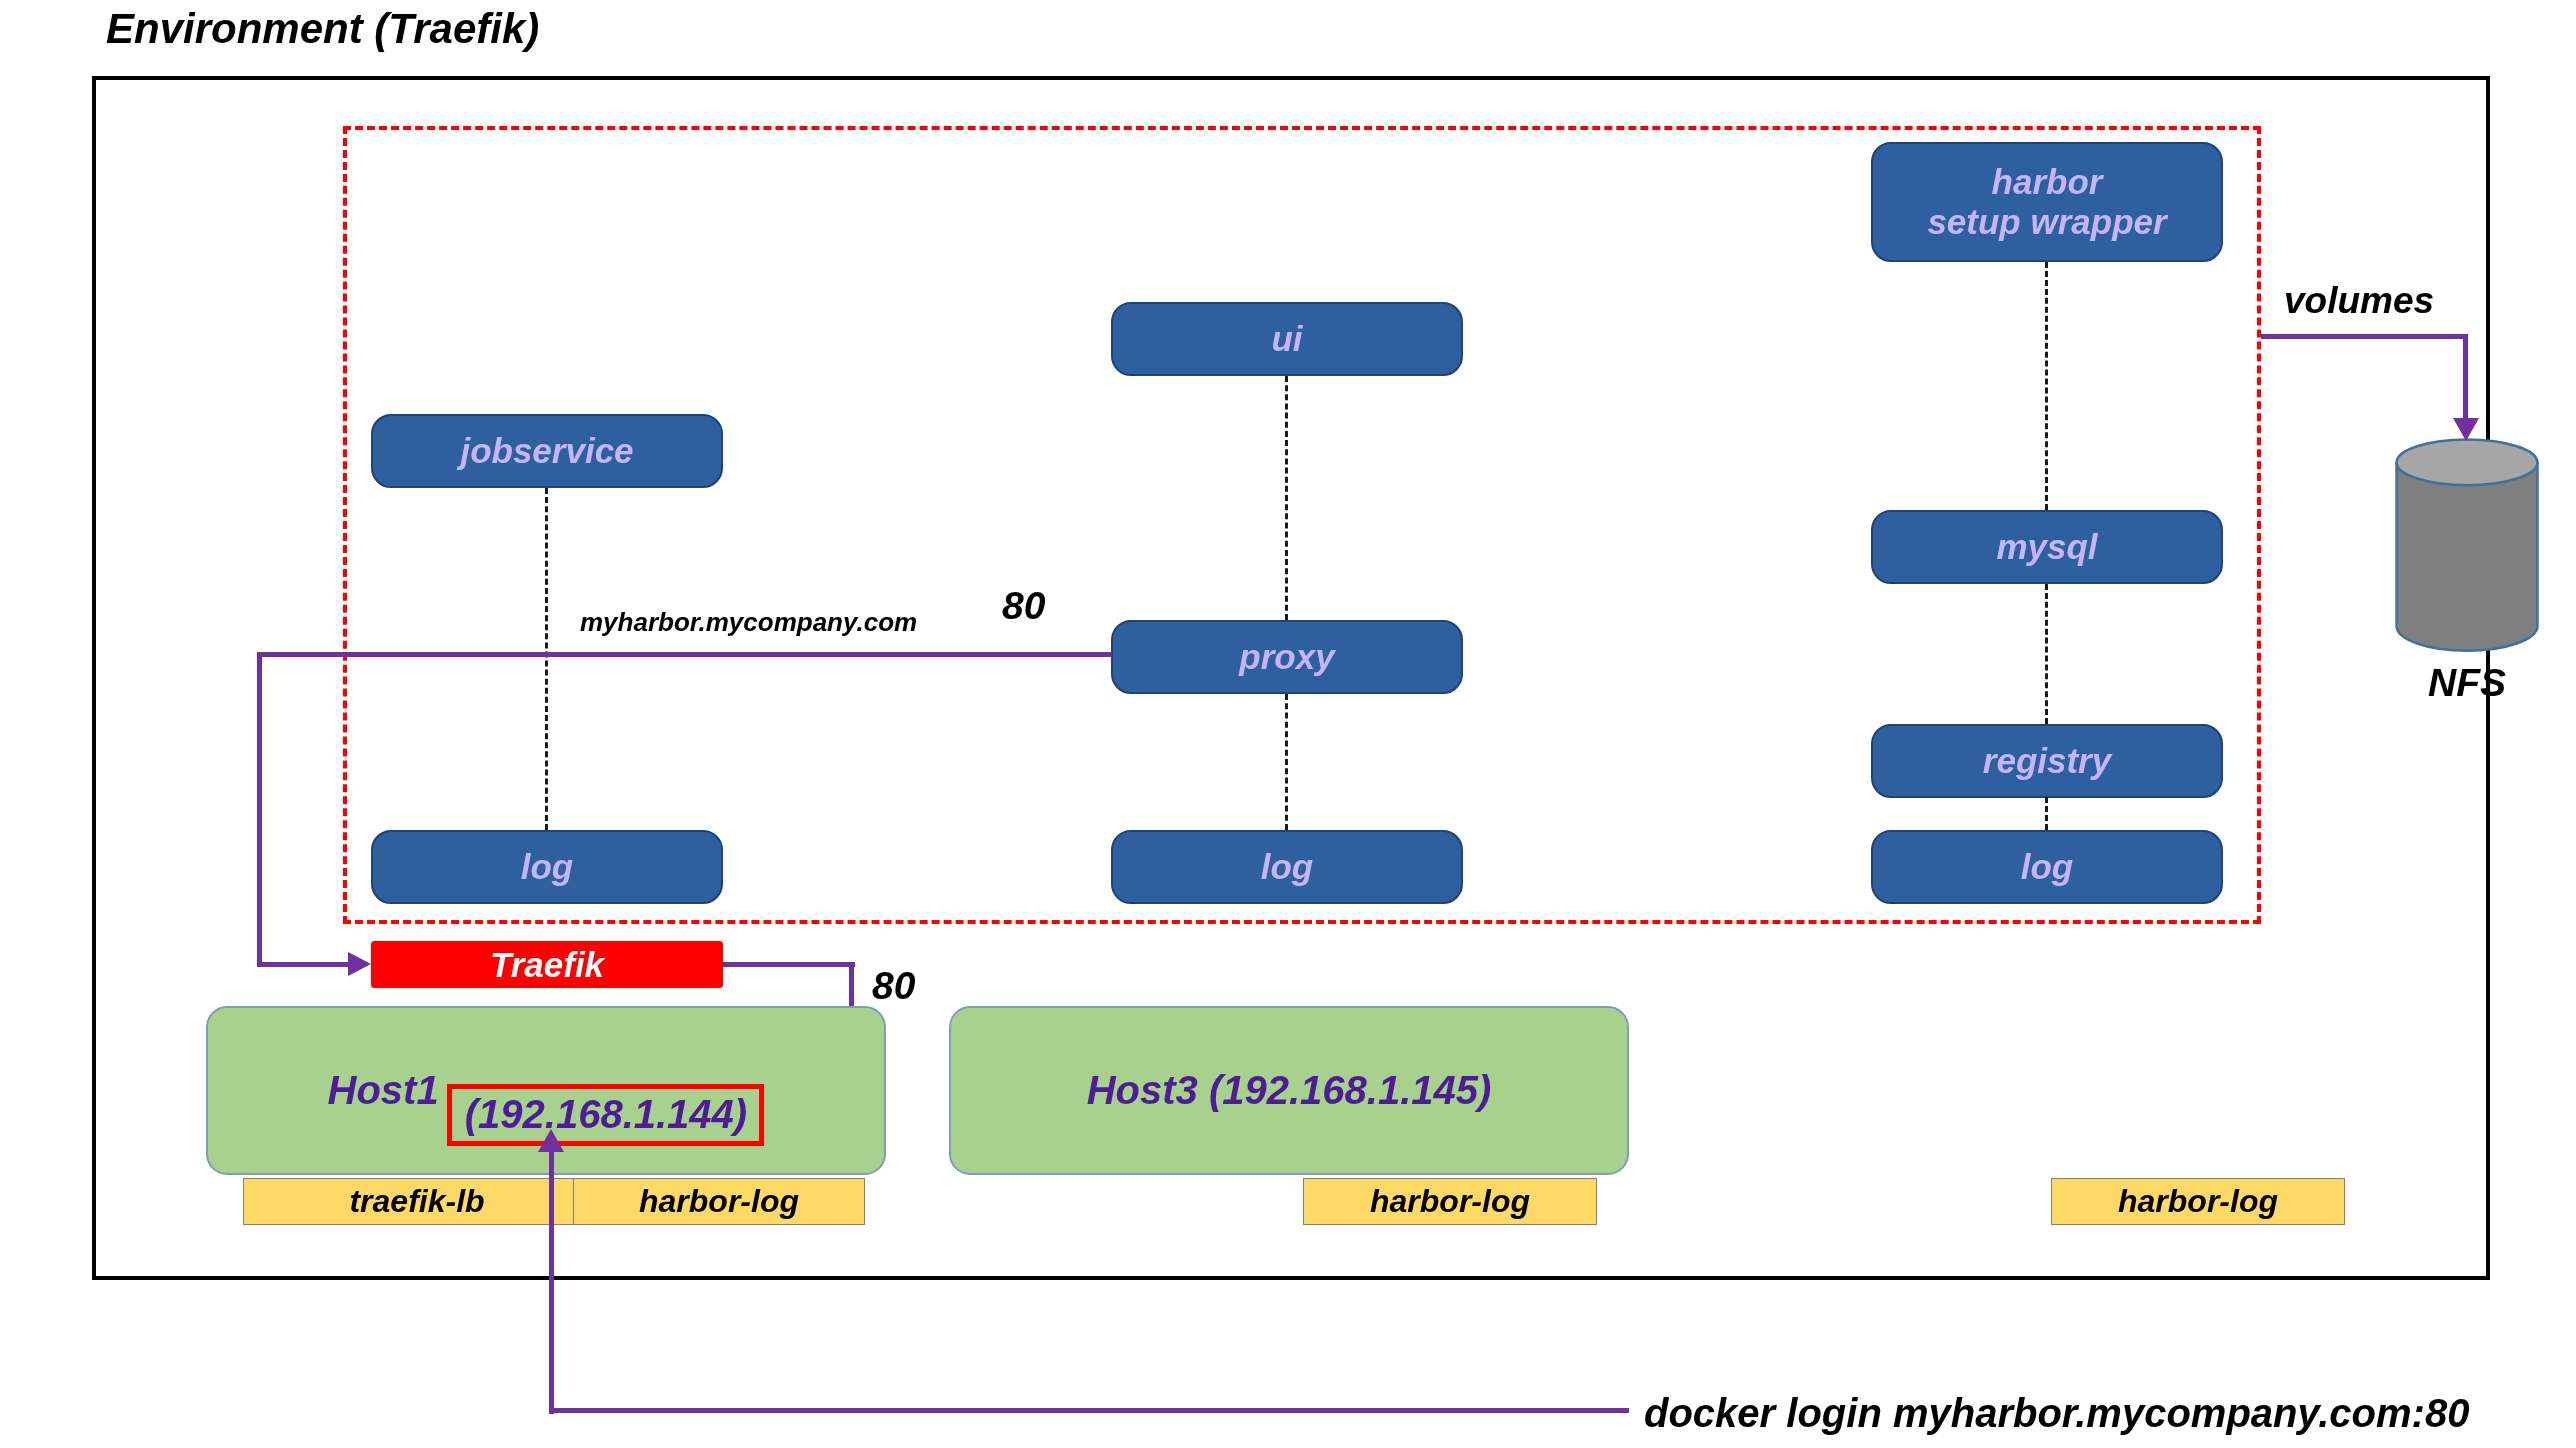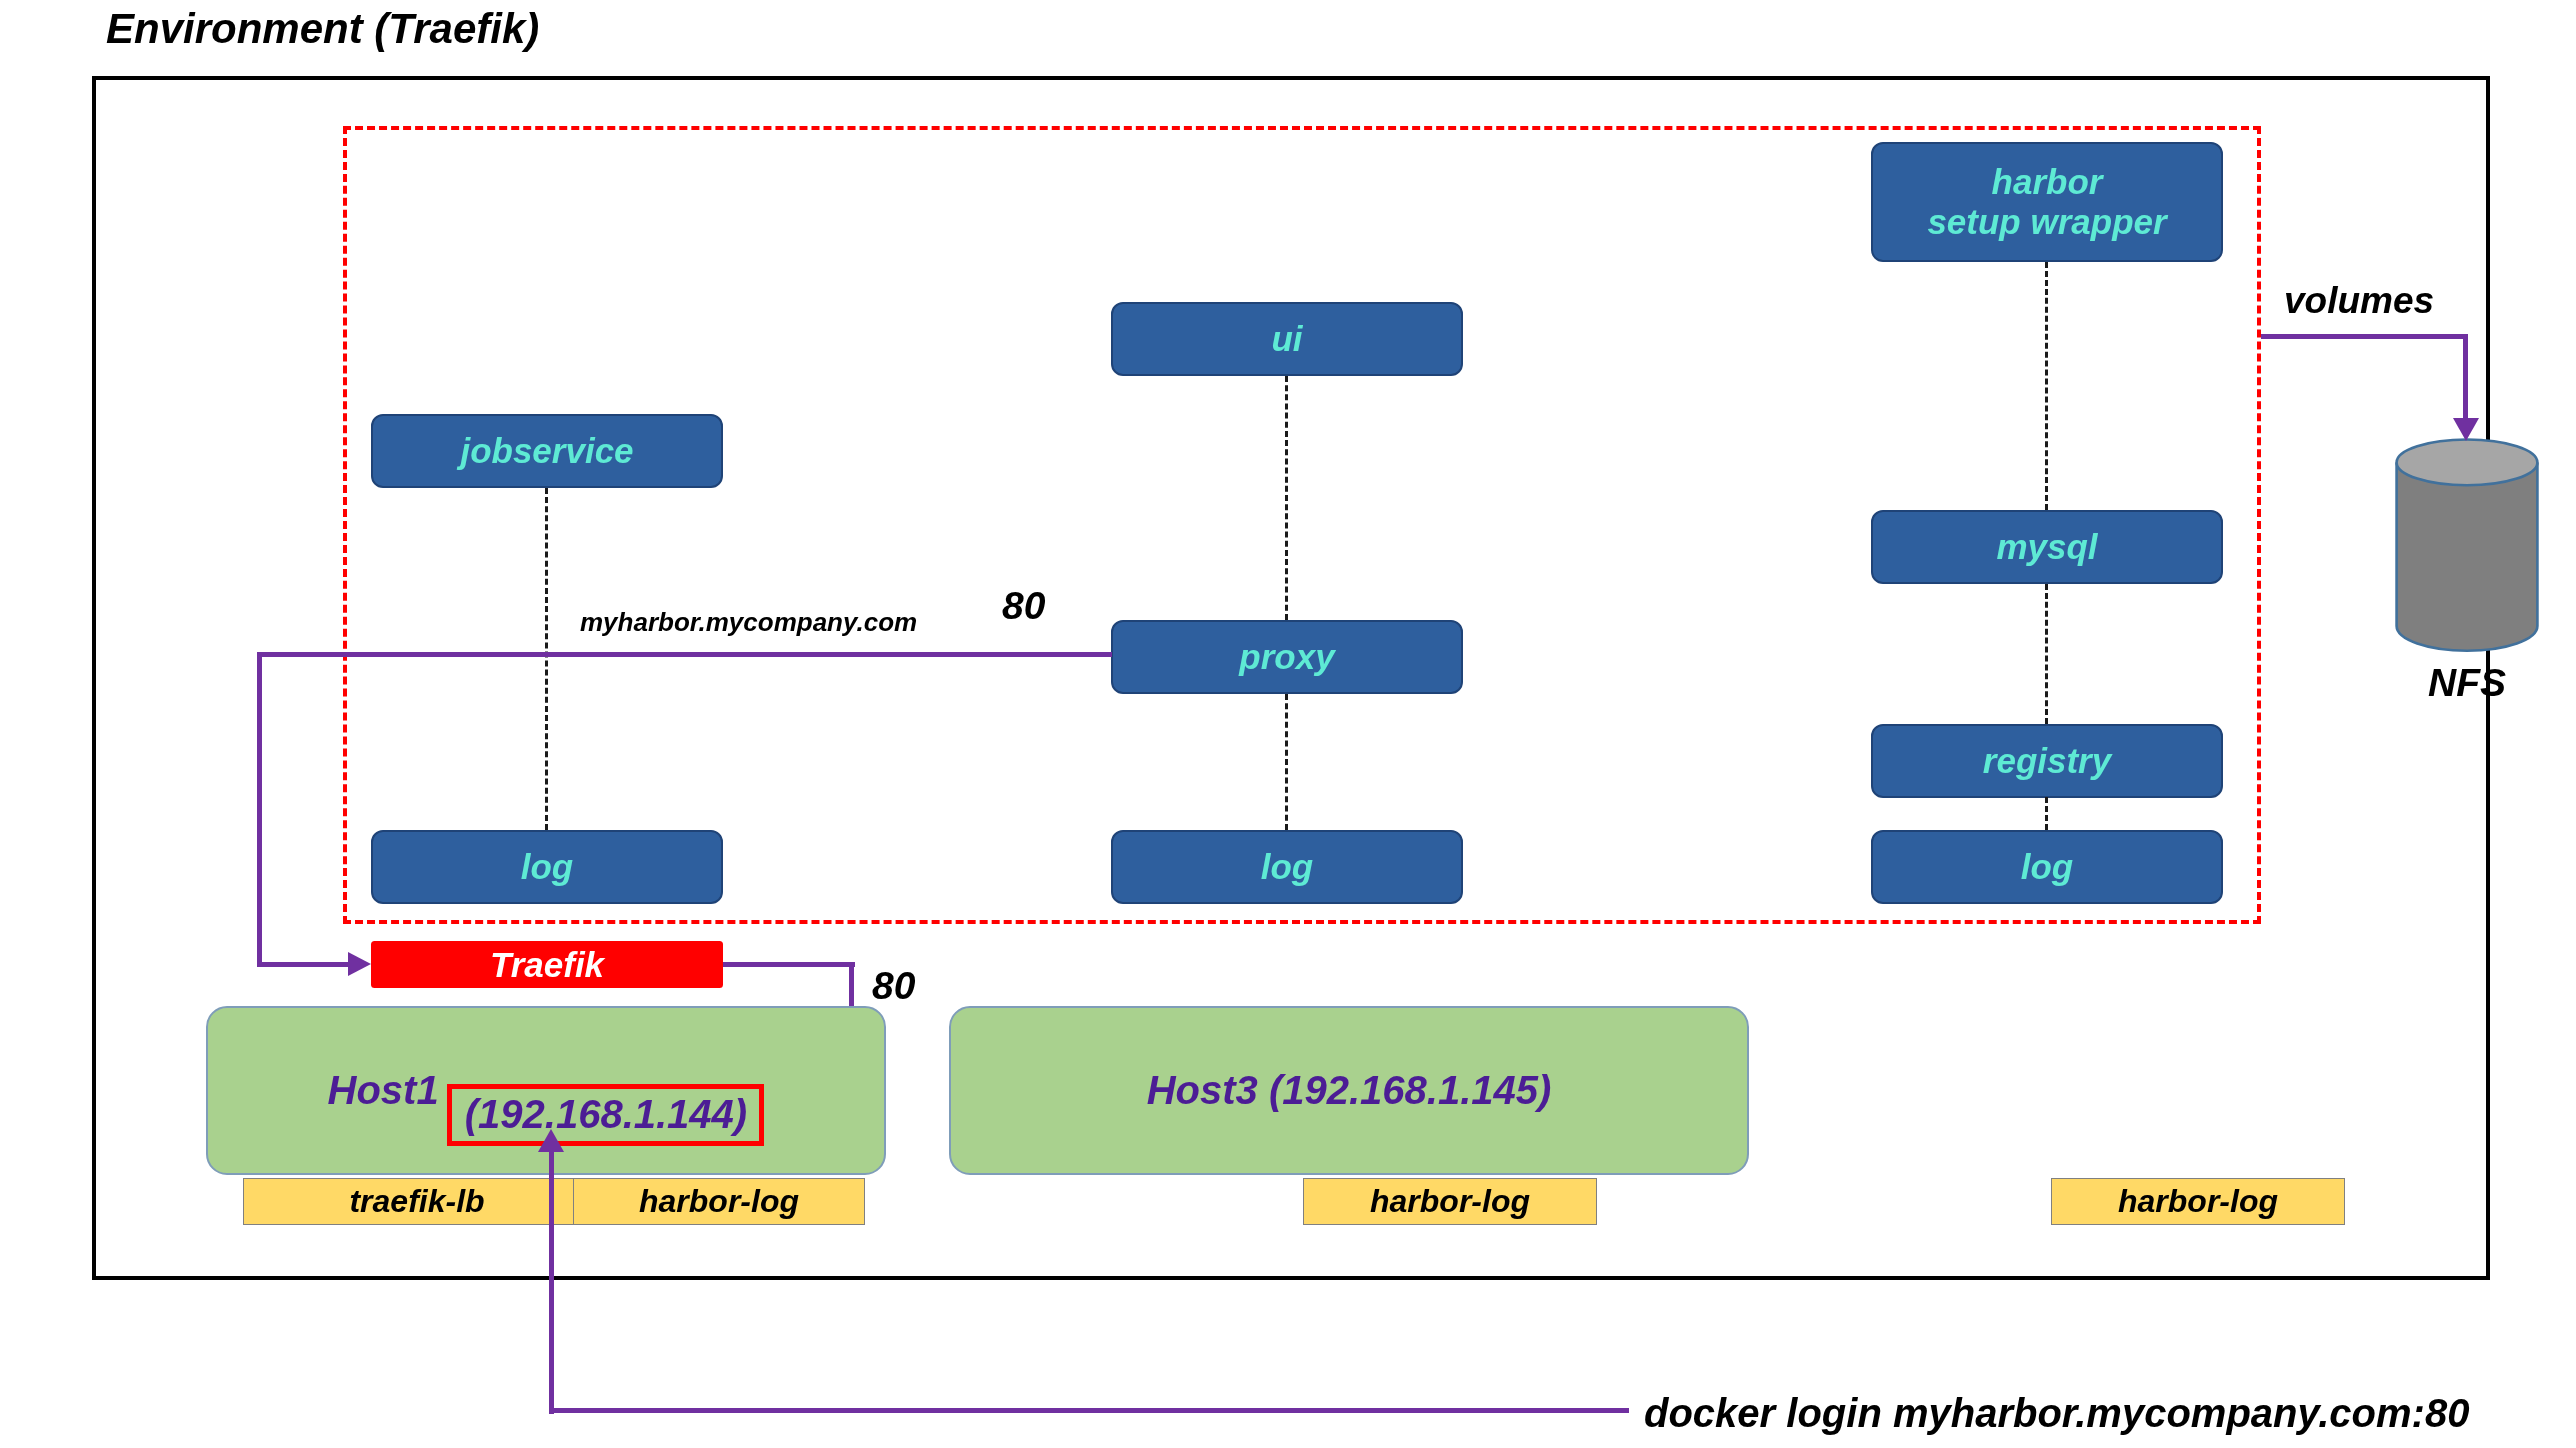--- a/index.html
+++ b/index.html
@@ -22,8 +22,8 @@
 
   .svc {
     position:absolute; width:352px; height:74px;
-    background:#2e5f9e; border:2.6px solid #1f4377; border-radius:12px;
-    color:#5eead4; font-weight:bold; font-style:italic; font-size:35px;
+    background:#2e5f9e; border:2.6px solid #1f4377; border-radius:20px;
+    color:#c4b5fd; font-weight:bold; font-style:italic; font-size:35px;
     display:flex; flex-direction:column; align-items:center; justify-content:center;
     text-align:center; line-height:1.15;
   }

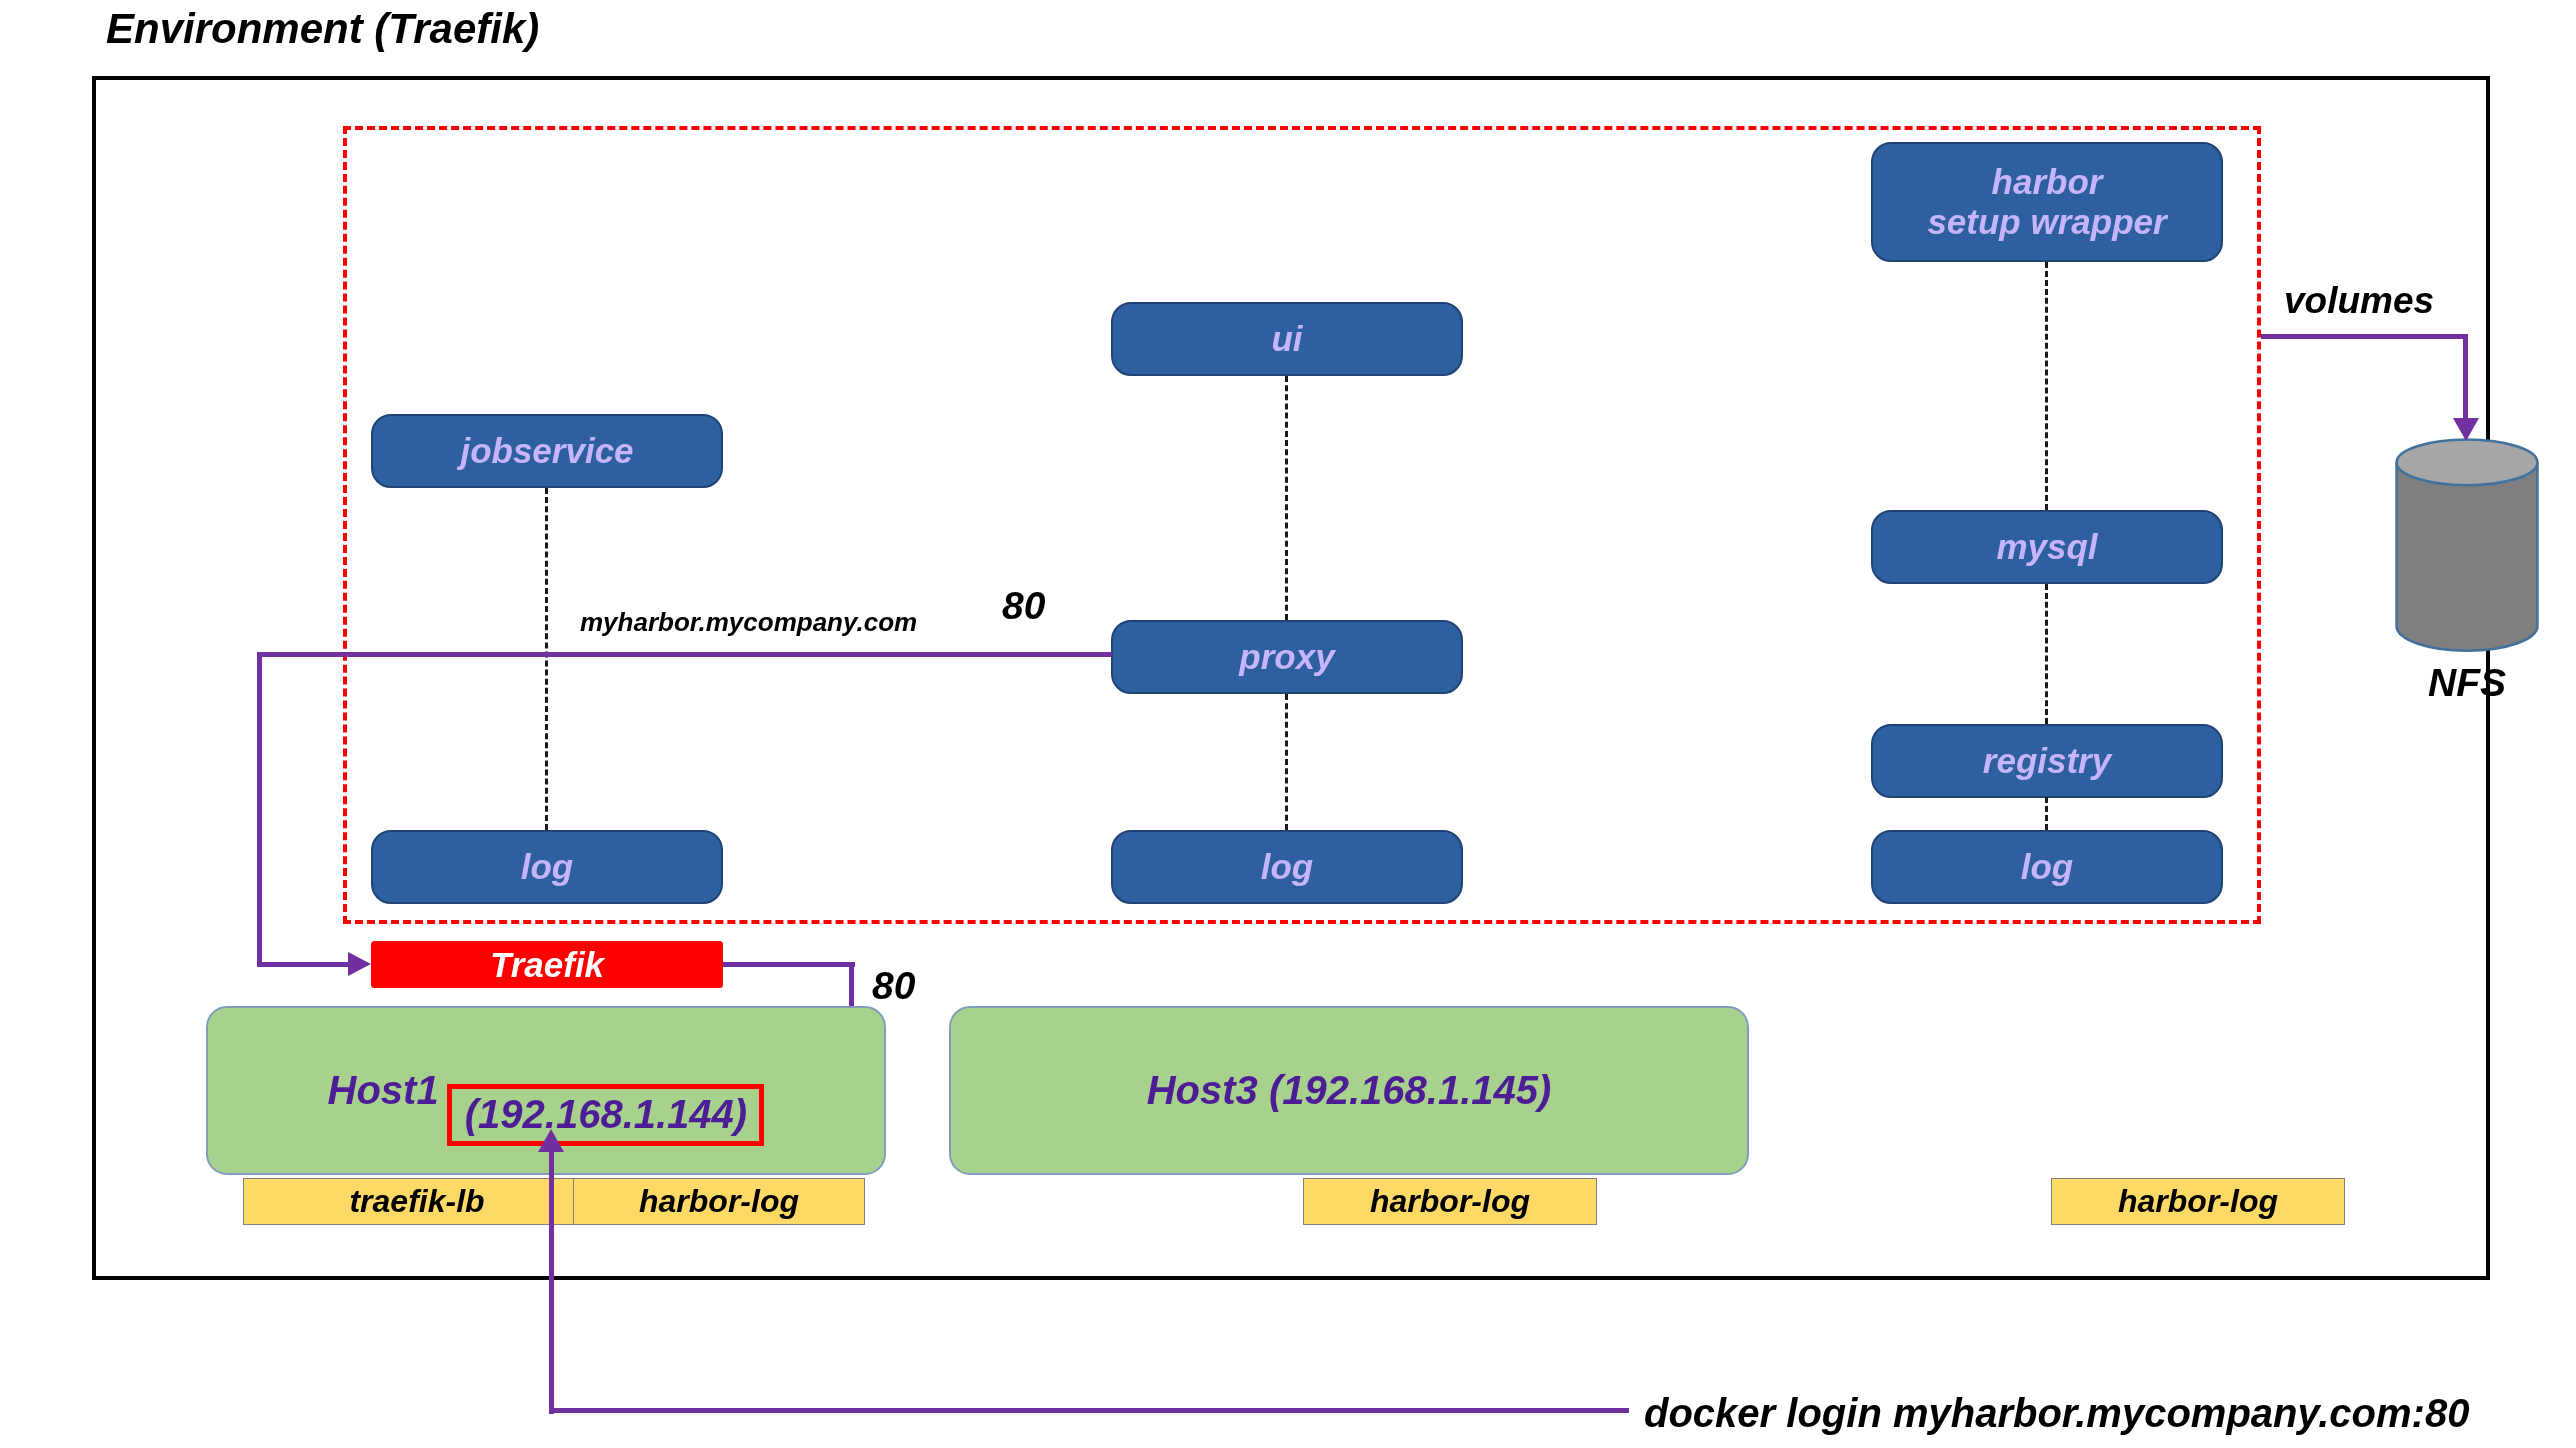--- a/index.html
+++ b/index.html
@@ -149,7 +149,7 @@
     <span>Host1</span>
     <span class="ip-box">(192.168.1.144)</span>
   </div>
-  <div class="host" style="left:949px; width:800px;">
+  <div class="host" style="left:949px; width:680px;">
     <span>Host3 (192.168.1.145)</span>
   </div>
 

